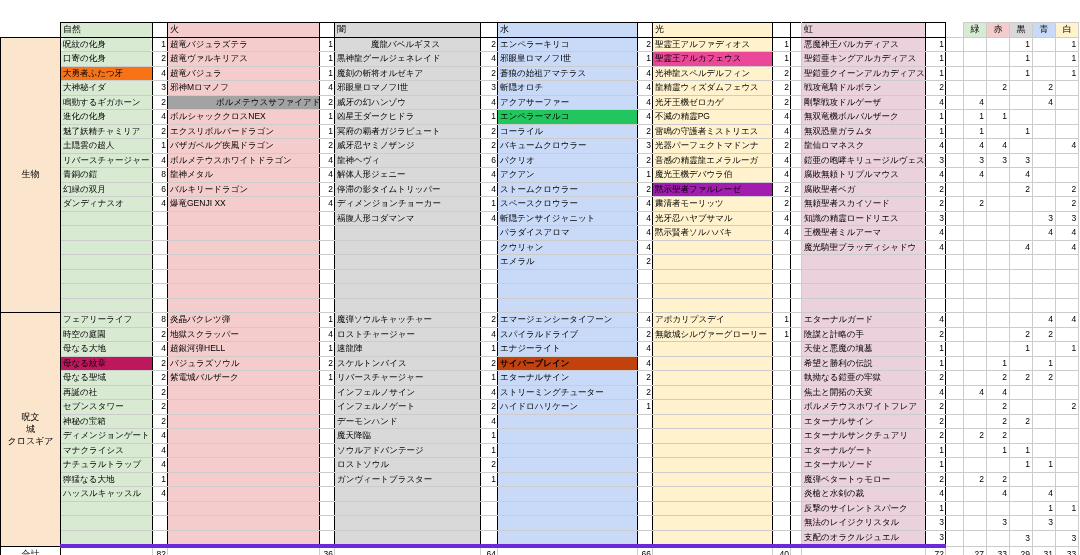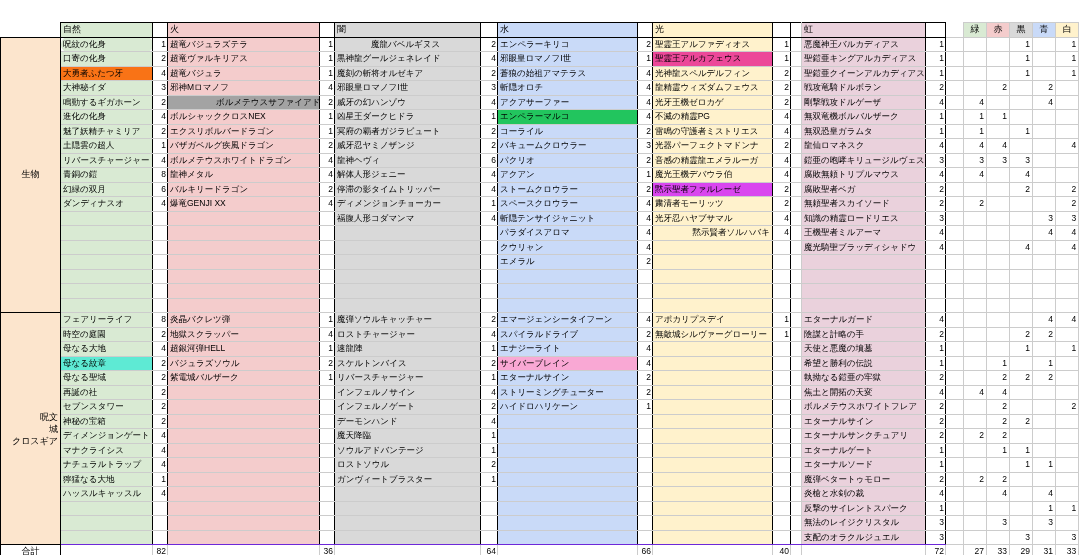--- a/index.html
+++ b/index.html
@@ -298,7 +298,7 @@
           <td class="cnt">4</td>
           <td class="name" style="background: rgb(201, 218, 248);">ストームクロウラー</td>
           <td class="cnt">2</td>
-          <td class="name" style="background: #d946ef; margin-top: 31px;">黙示聖者ファルレーゼ</td>
+          <td class="name" style="background: #a21caf; margin-top: 31px;">黙示聖者ファルレーゼ</td>
           <td class="cnt">2</td>
           <td class="gap"></td>
           <td class="name" style="background: rgb(234, 209, 220);">腐敗聖者ベガ</td>

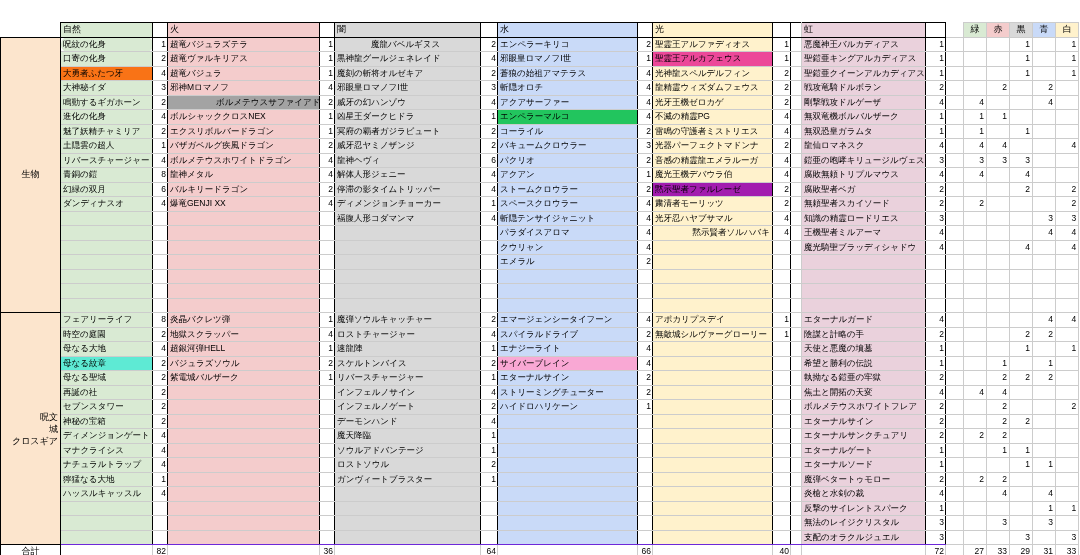--- a/index.html
+++ b/index.html
@@ -361,7 +361,7 @@
           <td class="cnt"></td>
           <td class="name" style="background: rgb(201, 218, 248);">パラダイスアロマ</td>
           <td class="cnt">4</td>
-          <td class="name" style="background: rgb(255, 242, 204); text-align: right;">黙示賢者ソルハバキ</td>
+          <td class="name" style="background: rgb(255, 242, 204);">黙示賢者ソルハバキ</td>
           <td class="cnt">4</td>
           <td class="gap"></td>
           <td class="name" style="background: rgb(234, 209, 220);">王機聖者ミルアーマ</td>

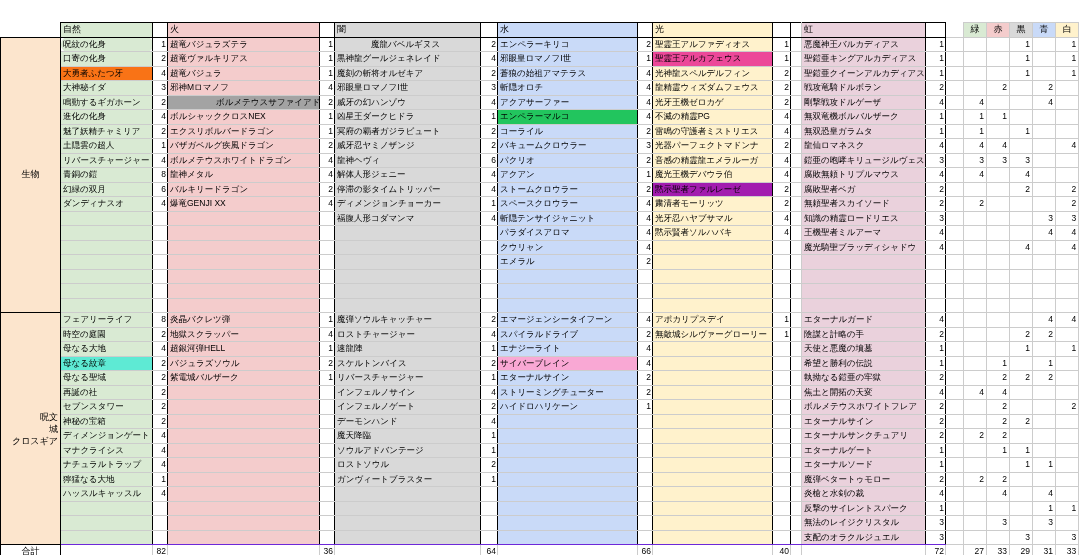--- a/index.html
+++ b/index.html
@@ -545,7 +545,7 @@
           <td class="mini">1</td>
         </tr>
         <tr>
-          <td class="name" style="background: #5eead4; margin-left: 27px;">母なる紋章</td>
+          <td class="name" style="background: #be185d; margin-left: 27px;">母なる紋章</td>
           <td class="cnt">2</td>
           <td class="name" style="background: rgb(244, 204, 204);">バジュラズソウル</td>
           <td class="cnt">2</td>

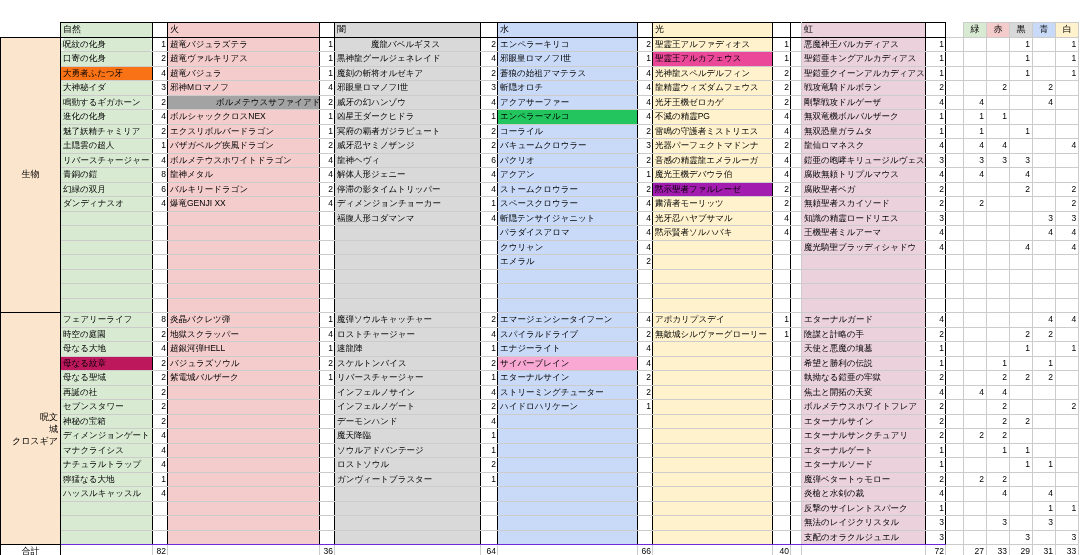--- a/index.html
+++ b/index.html
@@ -551,7 +551,7 @@
           <td class="cnt">2</td>
           <td class="name" style="background: rgb(217, 217, 217);">スケルトンバイス</td>
           <td class="cnt">2</td>
-          <td class="name" style="background: #f9a8d4;">サイバーブレイン</td>
+          <td class="name" style="background: #c2410c; font-weight: bold;">サイバーブレイン</td>
           <td class="cnt">4</td>
           <td class="name" style="background: rgb(255, 242, 204);"></td>
           <td class="cnt"></td>

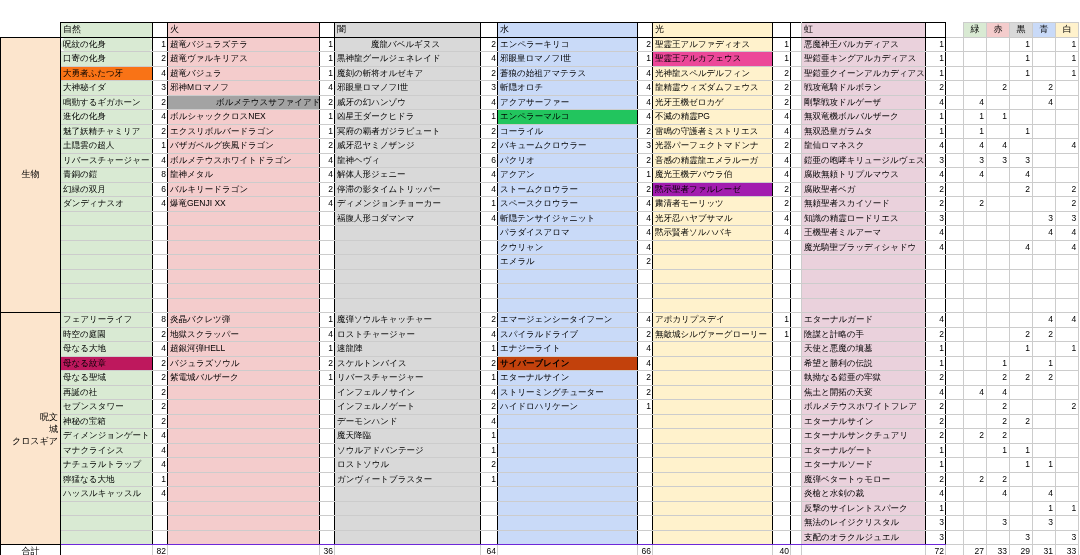--- a/index.html
+++ b/index.html
@@ -18,7 +18,7 @@
   td.bb{border-bottom:1px solid #6d28d9;}
   td.plain{border:none;background:#fff;}
   td.glabel{border:1px solid #000;text-align:center;font-size:9px;}
-  td.pre{white-space:pre-line;line-height:12px;text-align:right;}
+  td.pre{white-space:pre-line;line-height:12px;}
   td.tlabel{border:1px solid #000;text-align:center;font-size:9px;background:#fff;}
 </style>
 </head>

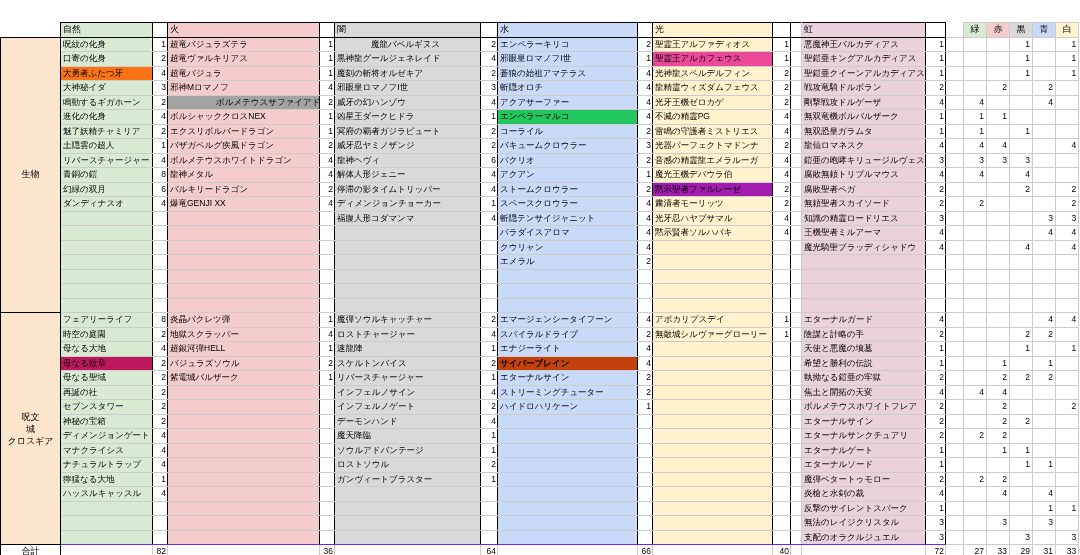--- a/index.html
+++ b/index.html
@@ -15,7 +15,7 @@
   td.mh{text-align:center;font-size:9px;}
   tr.hdr td{font-size:9px;}
   td.hb{border-top:1px solid #000;border-bottom:1px solid #000;}
-  td.bb{border-bottom:1px solid #6d28d9;}
+  td.bb{border-bottom:4px solid #6d28d9;}
   td.plain{border:none;background:#fff;}
   td.glabel{border:1px solid #000;text-align:center;font-size:9px;}
   td.pre{white-space:pre-line;line-height:12px;}

